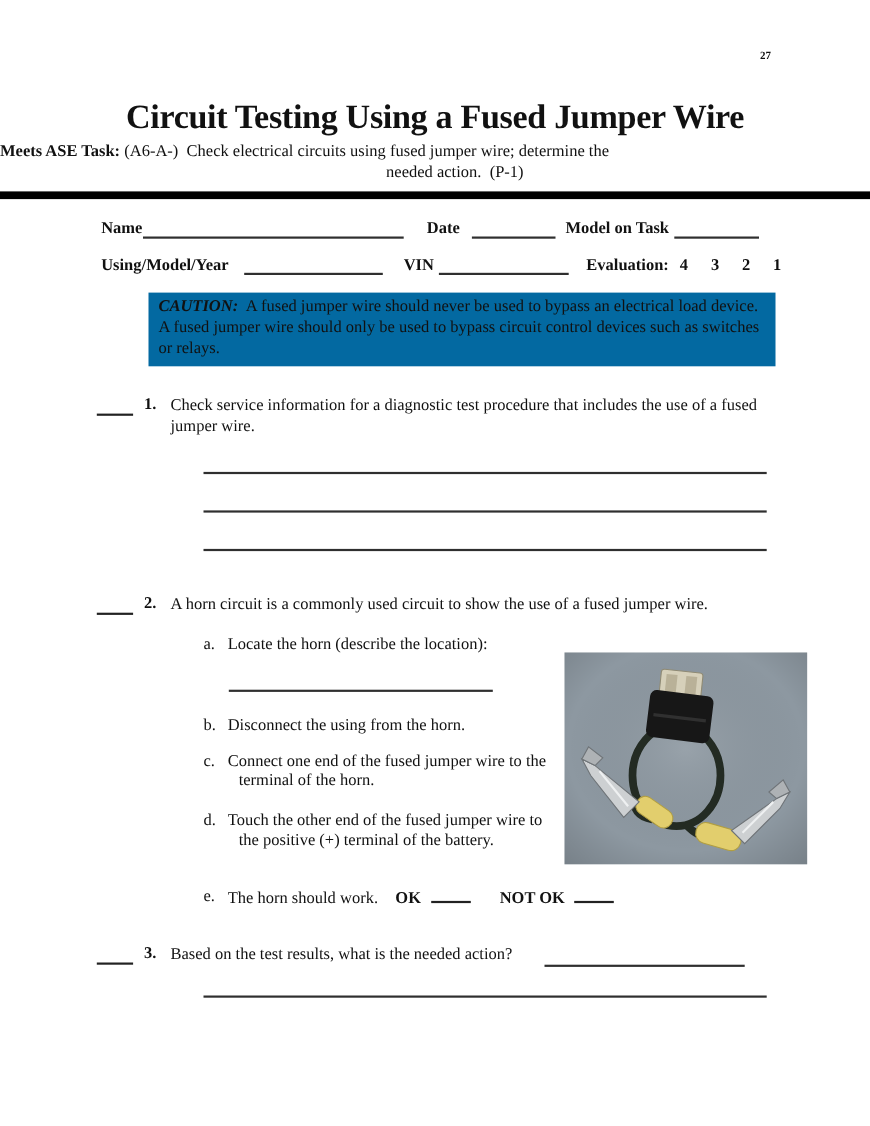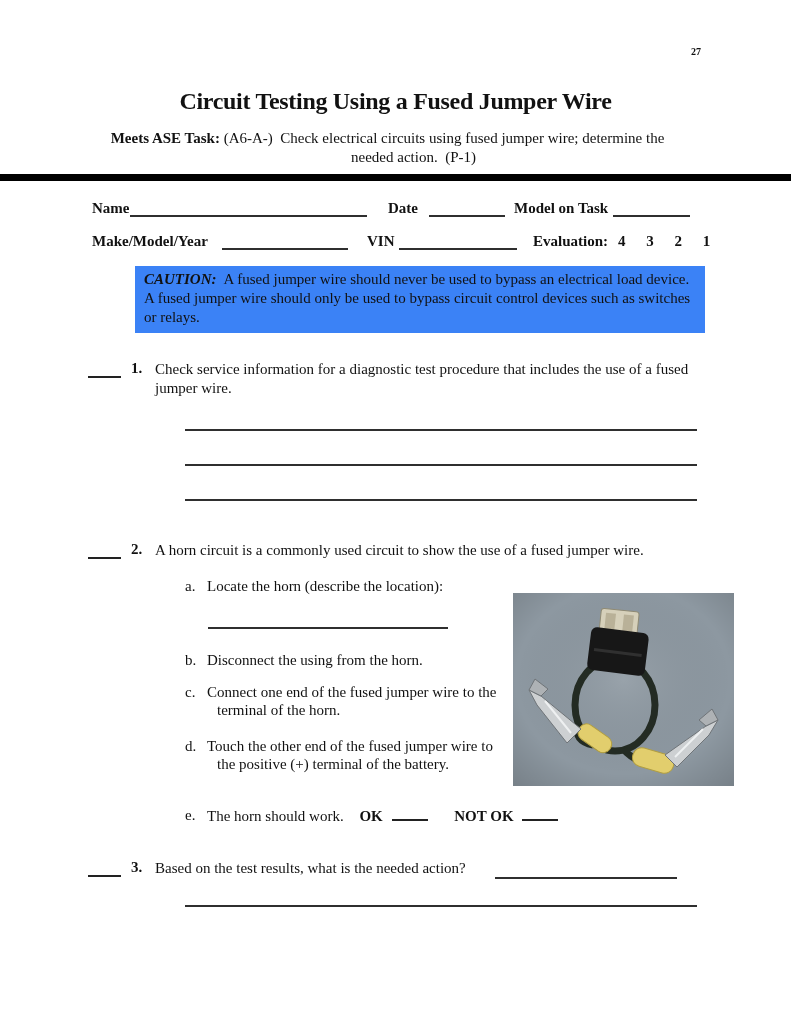--- a/index.html
+++ b/index.html
@@ -17,7 +17,7 @@
   .line{position:absolute;height:0;border-bottom:2px solid #2f2f2f;}
   .page-number{position:absolute;top:46px;right:90px;font-weight:bold;font-size:10px;}
   .title{position:absolute;top:88px;left:0;right:0;text-align:center;
-         font-size:24px;font-weight:bold;letter-spacing:-0.3px;}
+         font-size:31px;font-weight:bold;letter-spacing:-0.3px;}
   .sub1{position:absolute;top:130px;left:0;right:16px;text-align:center;}
   .sub2{position:absolute;top:149px;left:0;right:0;text-align:center;margin-left:36px;}
   .divider{position:absolute;top:174px;left:0;width:791px;height:7px;background:#000;}

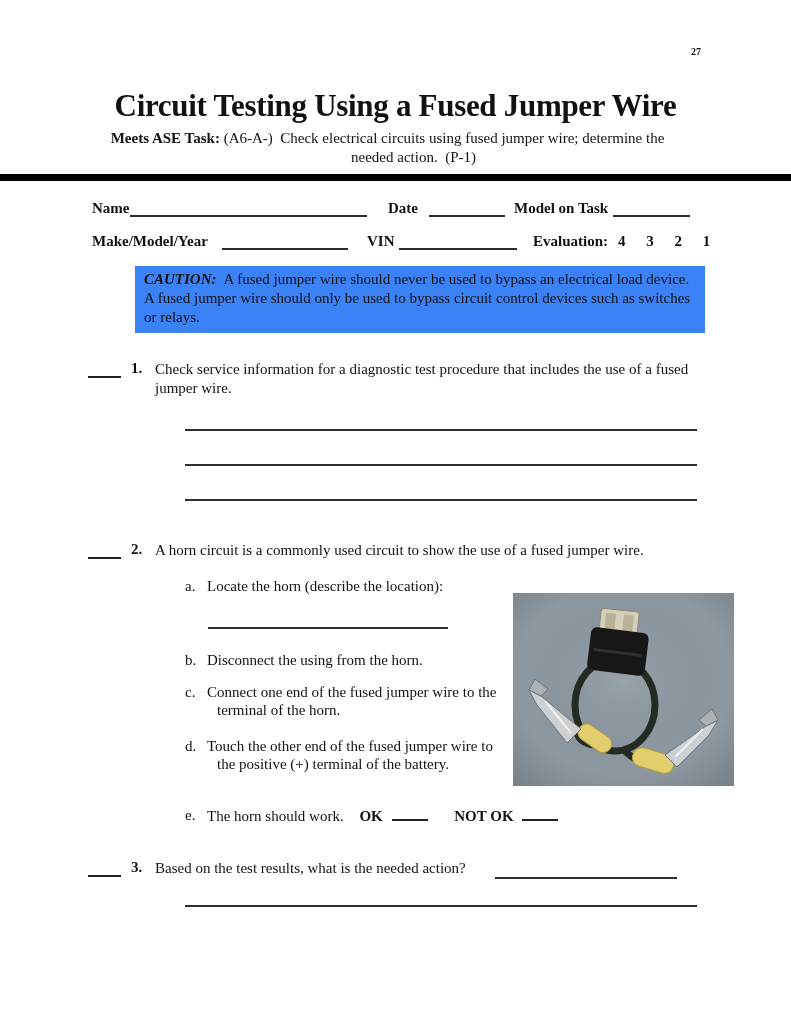--- a/index.html
+++ b/index.html
@@ -18,7 +18,7 @@
   .page-number{position:absolute;top:46px;right:90px;font-weight:bold;font-size:10px;}
   .title{position:absolute;top:88px;left:0;right:0;text-align:center;
          font-size:31px;font-weight:bold;letter-spacing:-0.3px;}
-  .sub1{position:absolute;top:130px;left:0;right:16px;text-align:center;}
+  .sub1{position:absolute;top:130px;left:0;right:16px;}
   .sub2{position:absolute;top:149px;left:0;right:0;text-align:center;margin-left:36px;}
   .divider{position:absolute;top:174px;left:0;width:791px;height:7px;background:#000;}
   .field-label{position:absolute;font-weight:bold;}

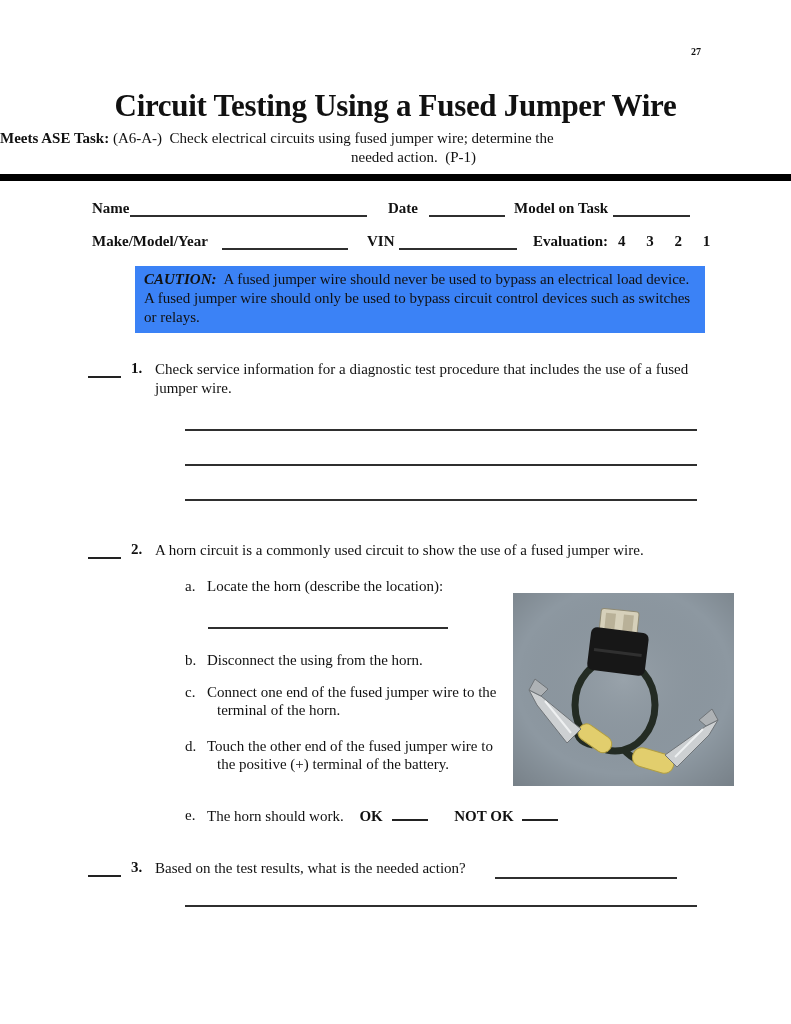--- a/index.html
+++ b/index.html
@@ -64,7 +64,7 @@
   <div class="field-label" style="top:200px;left:514px;">Model on Task</div>
   <div class="line" style="top:215px;left:613px;width:77px;"></div>
 
-  <div class="field-label" style="top:233px;left:92px;">Make/Model/Year</div>
+  <div class="field-label" style="top:233px;left:92px;">Using/Model/Year</div>
   <div class="line" style="top:248px;left:222px;width:126px;"></div>
   <div class="field-label" style="top:233px;left:367px;">VIN</div>
   <div class="line" style="top:248px;left:399px;width:118px;"></div>

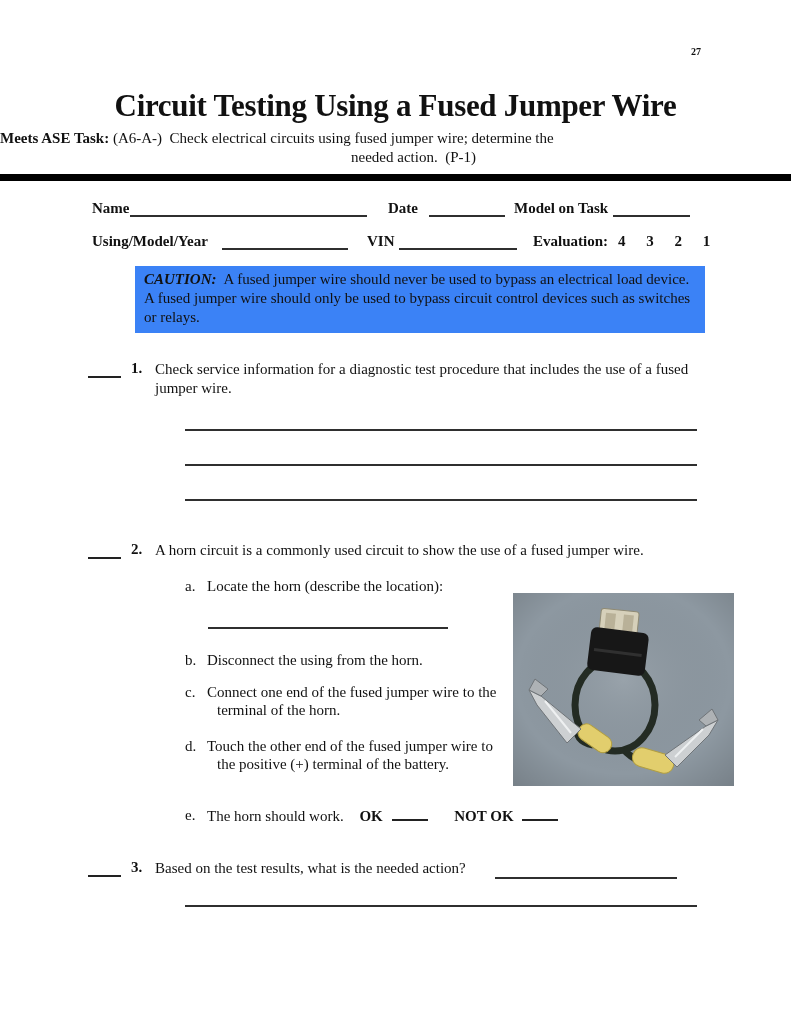--- a/index.html
+++ b/index.html
@@ -76,7 +76,7 @@
     <span>1</span>
   </div>
 
-  <div class="caution" style="background: #3b82f6;">
+  <div class="caution" style="background: #0369a1;">
     <span class="caution-label">CAUTION:</span><span class="pre">A fused jumper wire should never be used to bypass an electrical load device.  A fused jumper wire should only be used to bypass circuit control devices such as switches or relays.</span>
   </div>
 

